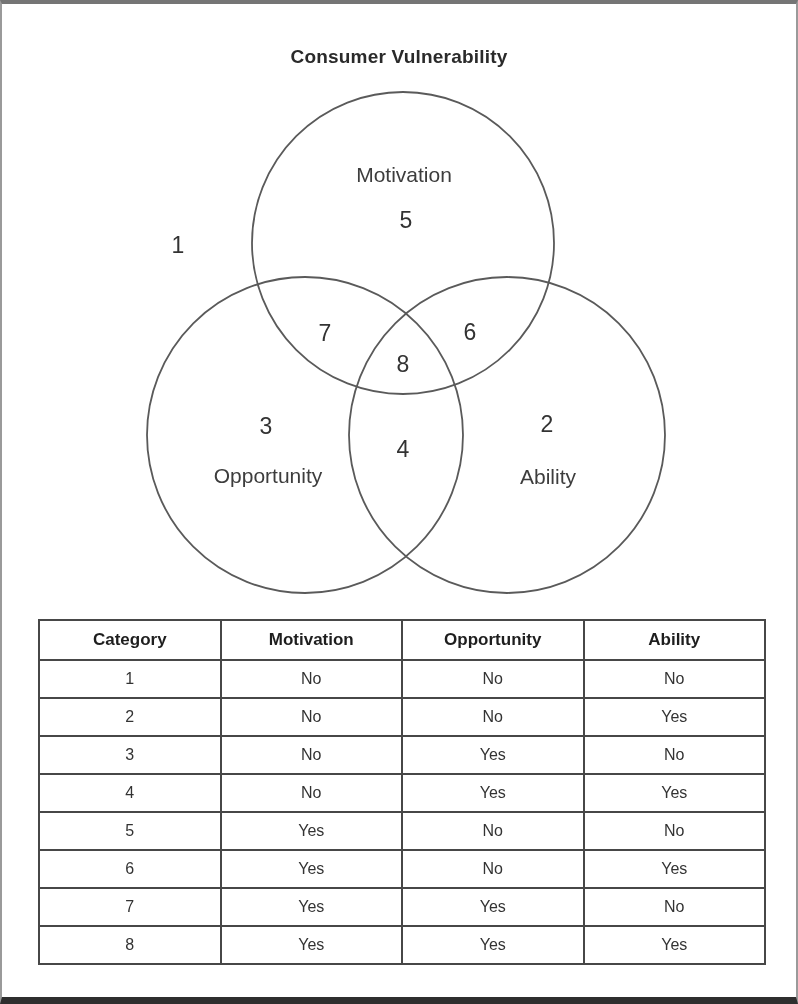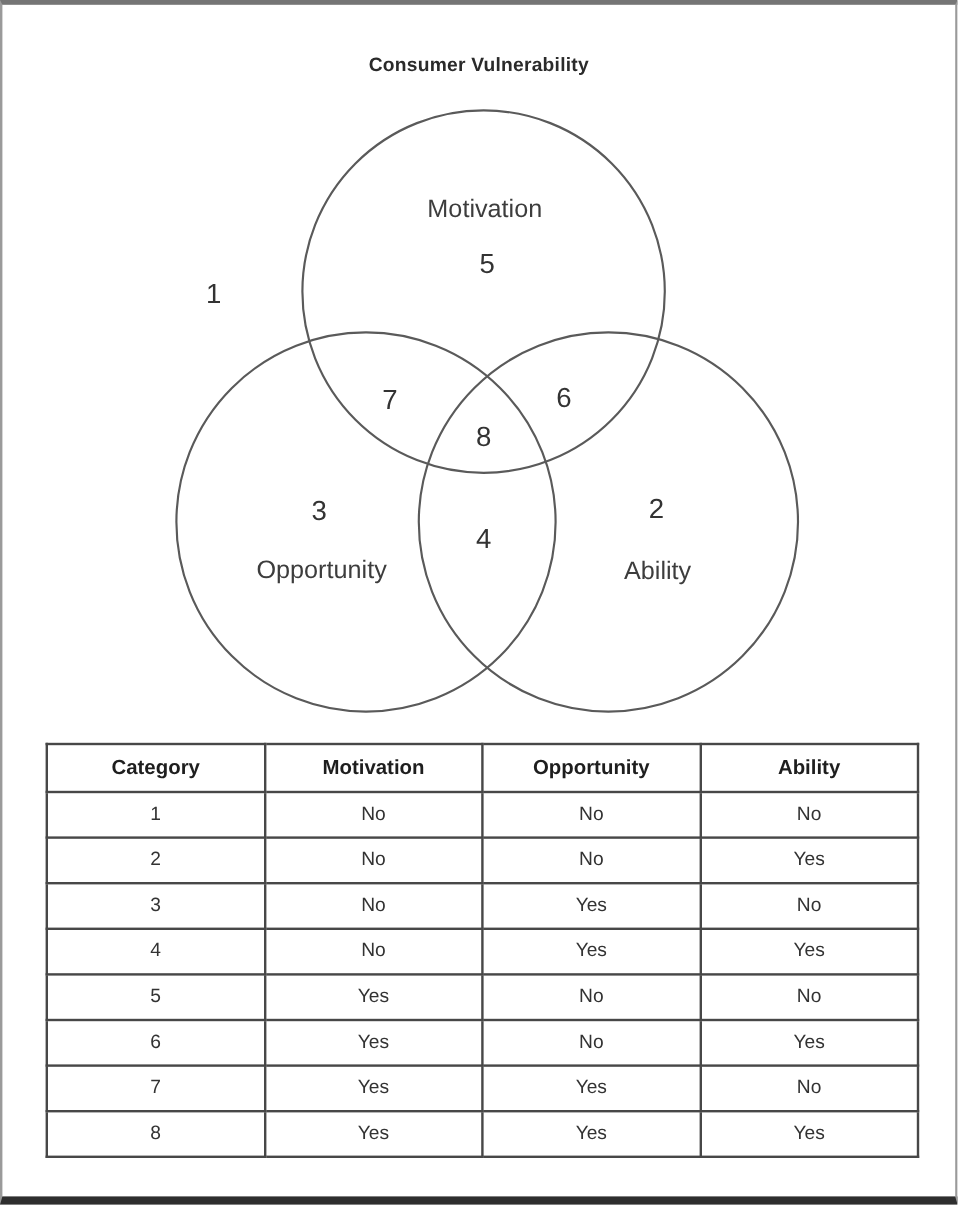--- a/index.html
+++ b/index.html
@@ -26,7 +26,7 @@
     top: 42px;
     width: 100%;
     text-align: center;
-    font-size: 16px;
+    font-size: 19px;
     font-weight: bold;
     color: #2a2a2a;
     letter-spacing: 0.2px;

